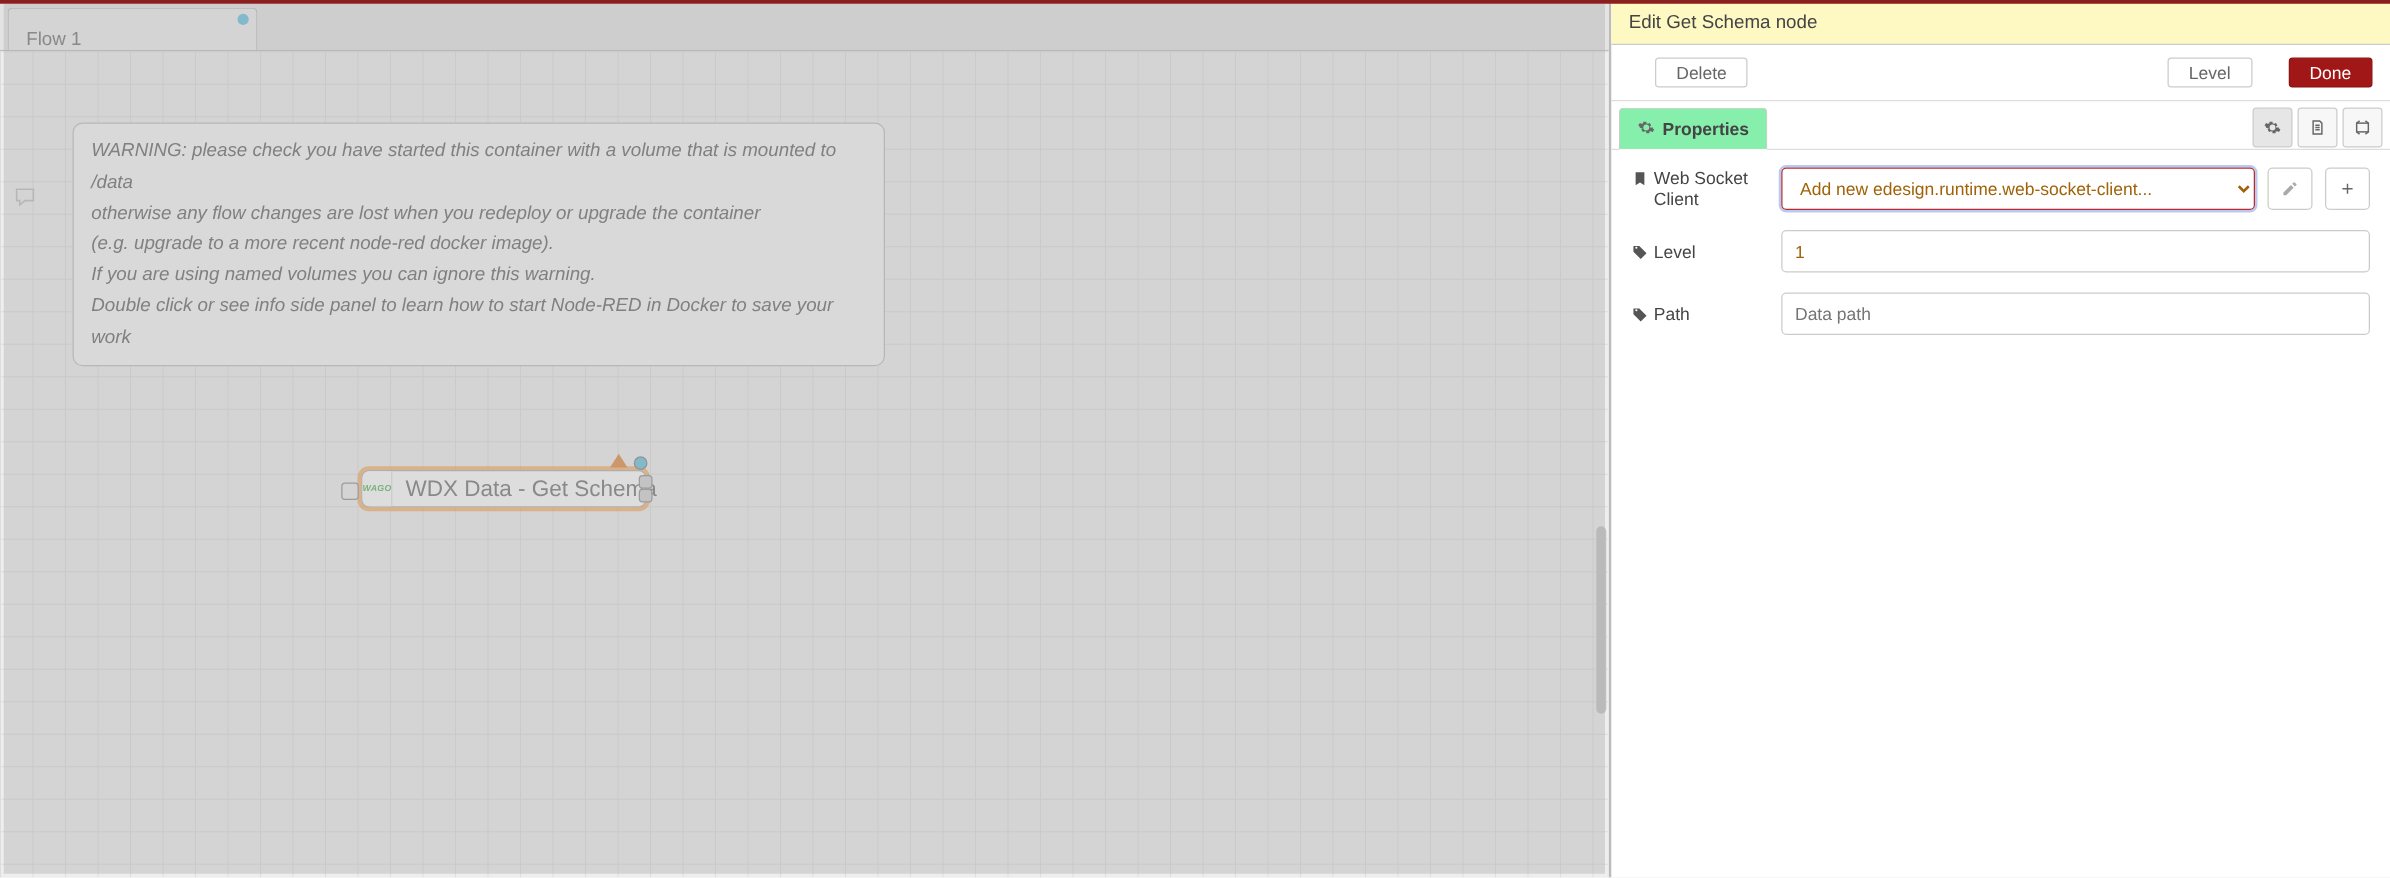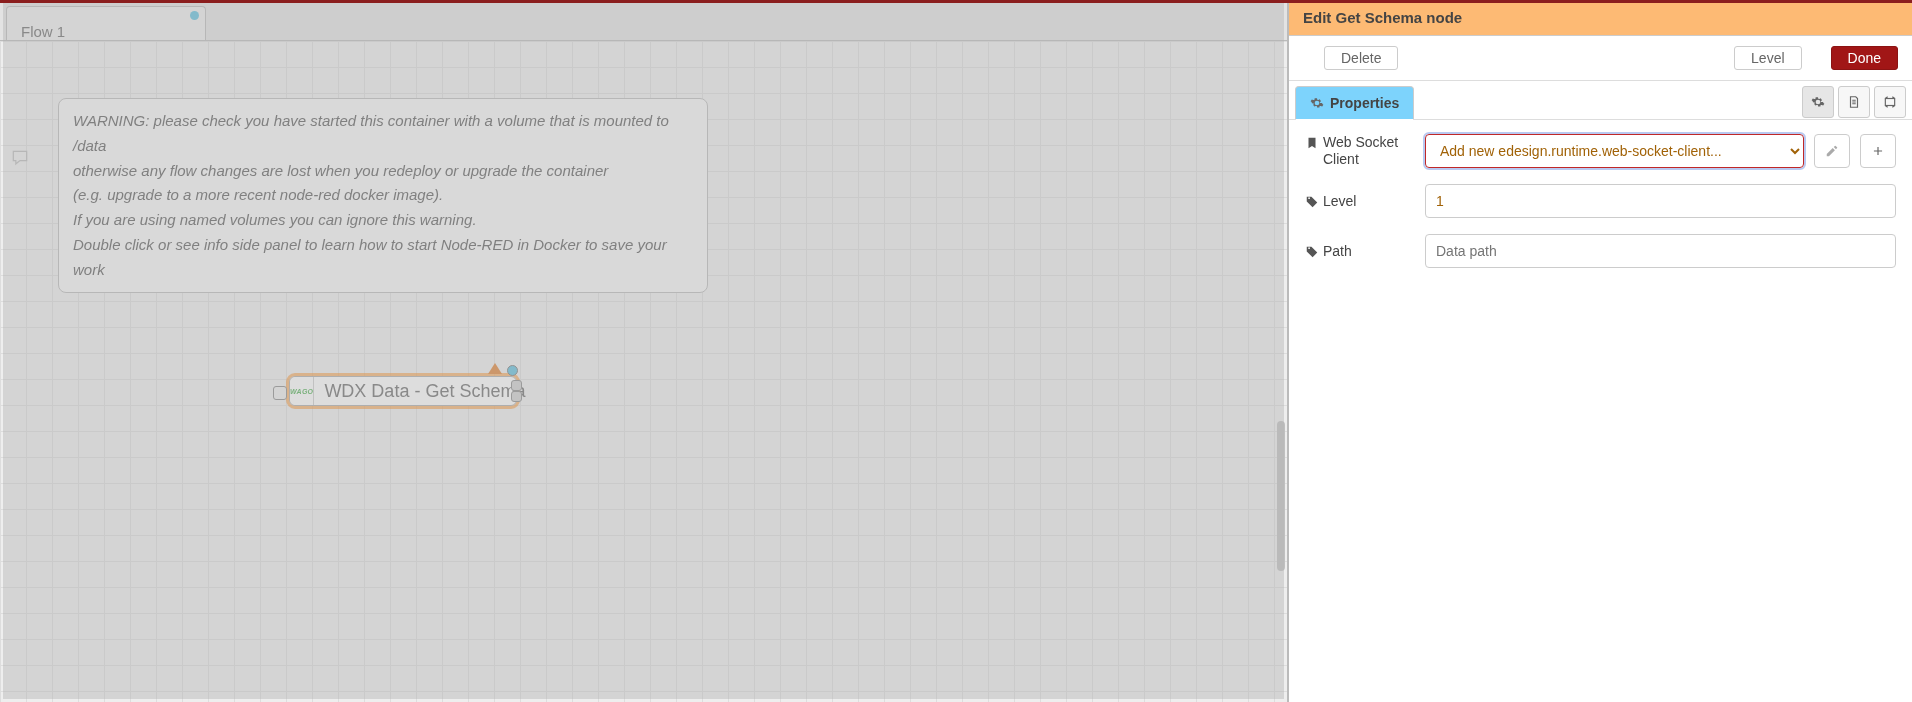--- a/index.html
+++ b/index.html
@@ -215,9 +215,9 @@
   }
   .editor-header {
     padding: 9px 14px;
-    background: #fdba74;
+    background: #fef9c3;
     border-bottom: 1px solid #ccc;
-    font-weight: bold;
+    font-weight: normal;
     font-size: 15px;
     color: #444;
   }

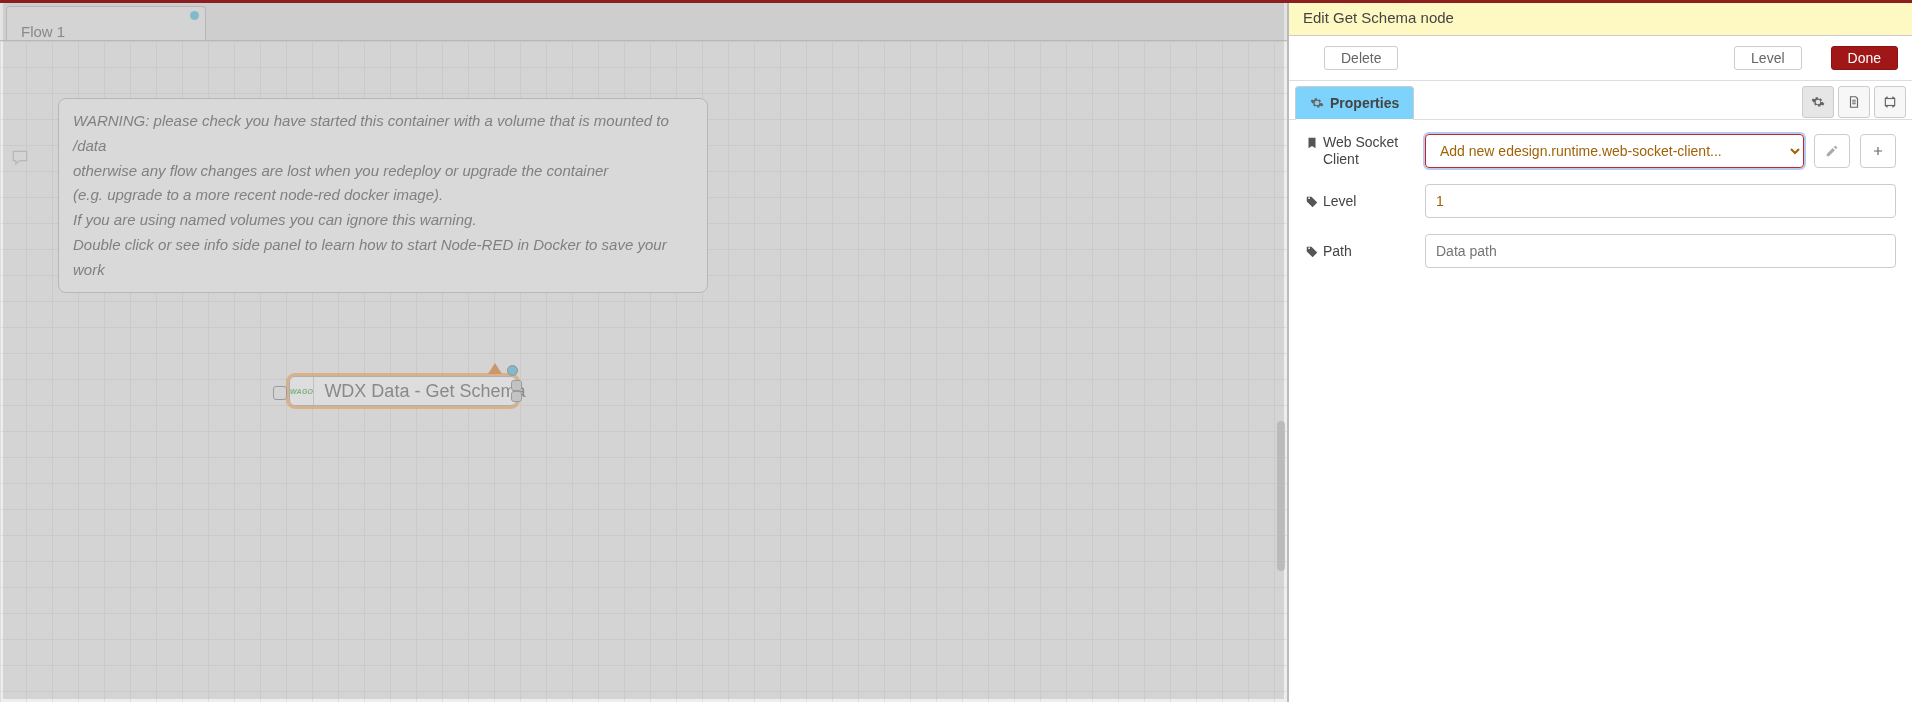--- a/index.html
+++ b/index.html
@@ -258,13 +258,13 @@
   }
   .prop-tab {
     display: flex;
-    align-items: center;
+    align-items: flex-start;
     gap: 6px;
     padding: 8px 14px;
     border: 1px solid #ccc;
     border-bottom: 1px solid #fff;
     border-radius: 4px 4px 0 0;
-    background: #7dd3fc;
+    background: #86efac;
     font-weight: bold;
     color: #444;
     position: relative;

